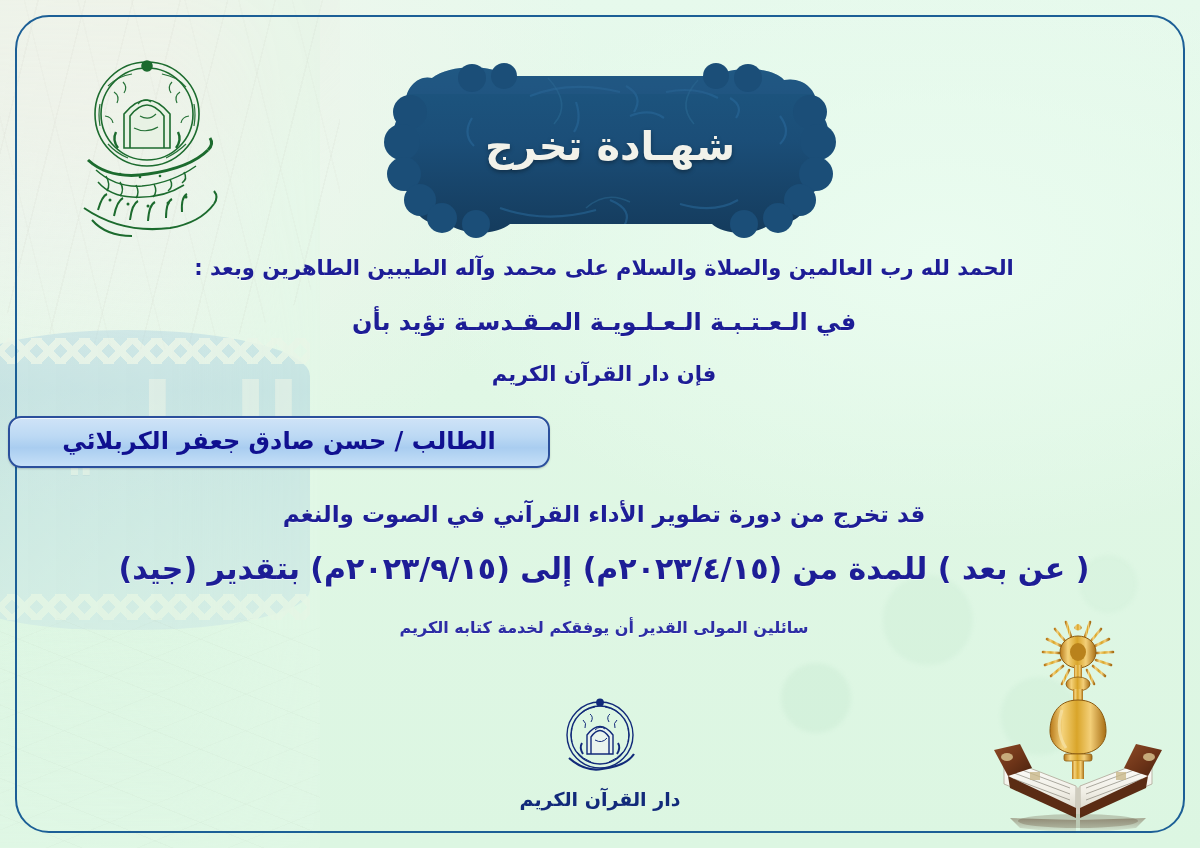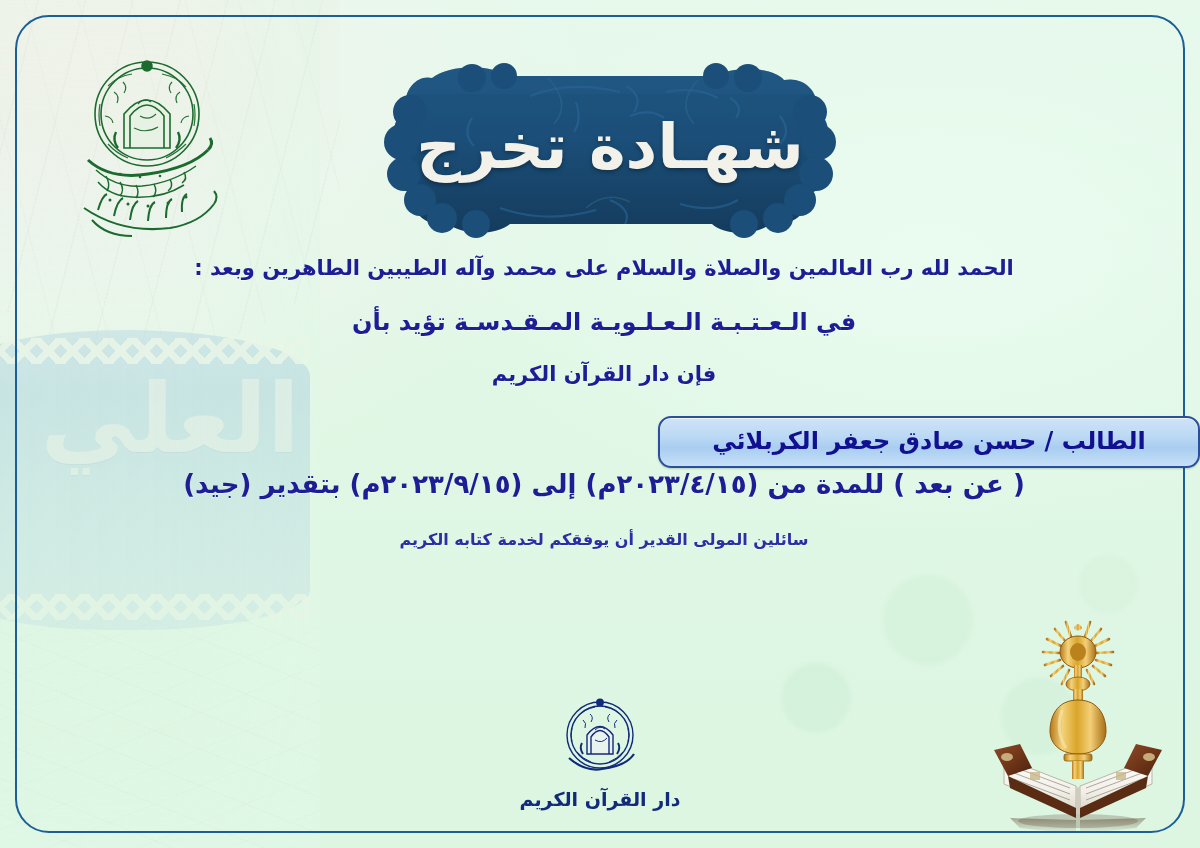--- a/index.html
+++ b/index.html
@@ -132,7 +132,7 @@
     display:flex;align-items:center;justify-content:center;
     color:#f2f2ea;
     font-family:"DejaVu Sans","Liberation Sans",sans-serif;
-    font-size:62px;font-weight:700;
+    font-size:40px;font-weight:700;
     letter-spacing:2px;
     direction:rtl;
     text-shadow:0 2px 4px rgba(0,0,0,.35);

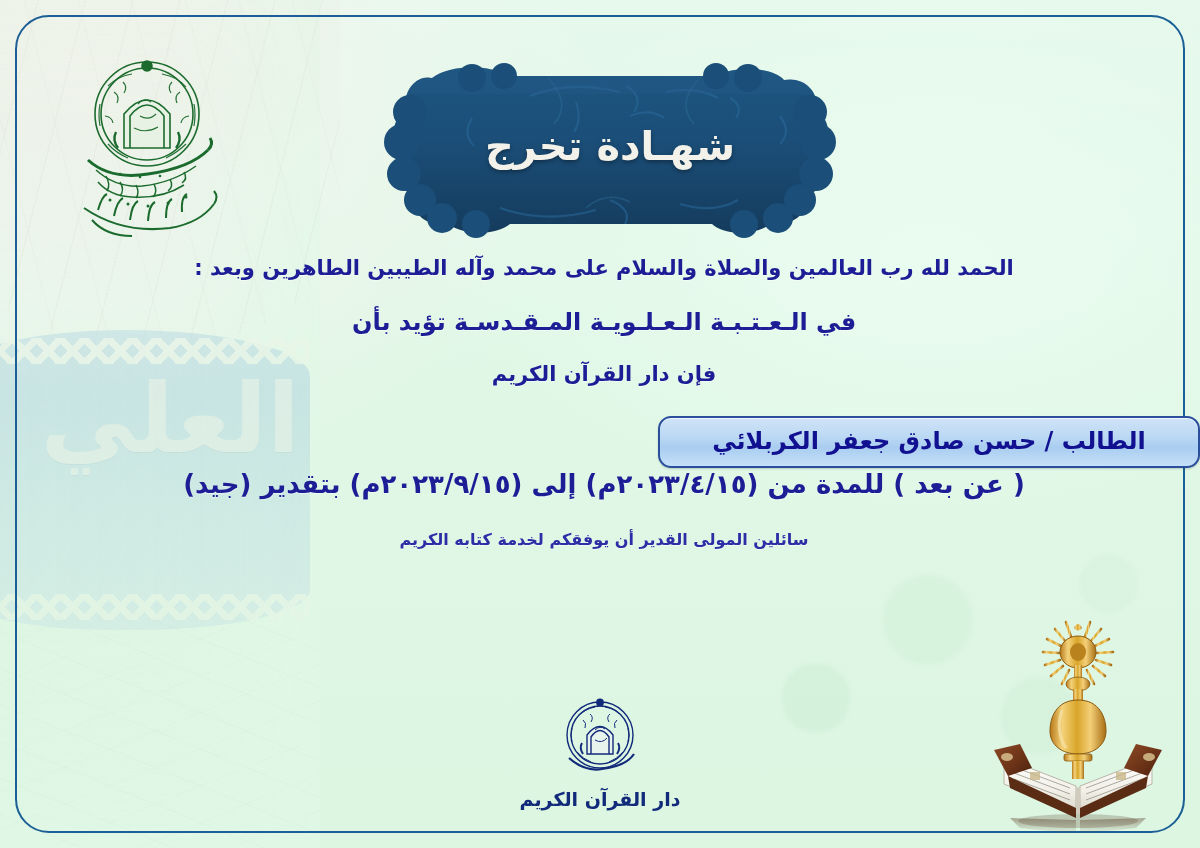--- a/index.html
+++ b/index.html
@@ -165,7 +165,7 @@
 
   
   .name-plate-wrap{
-    display:flex;justify-content:flex-start;margin:6px 0 0 0;
+    display:flex;justify-content:flex-end;margin:6px 0 0 0;
   }
   .name-plate{
     display:inline-block;

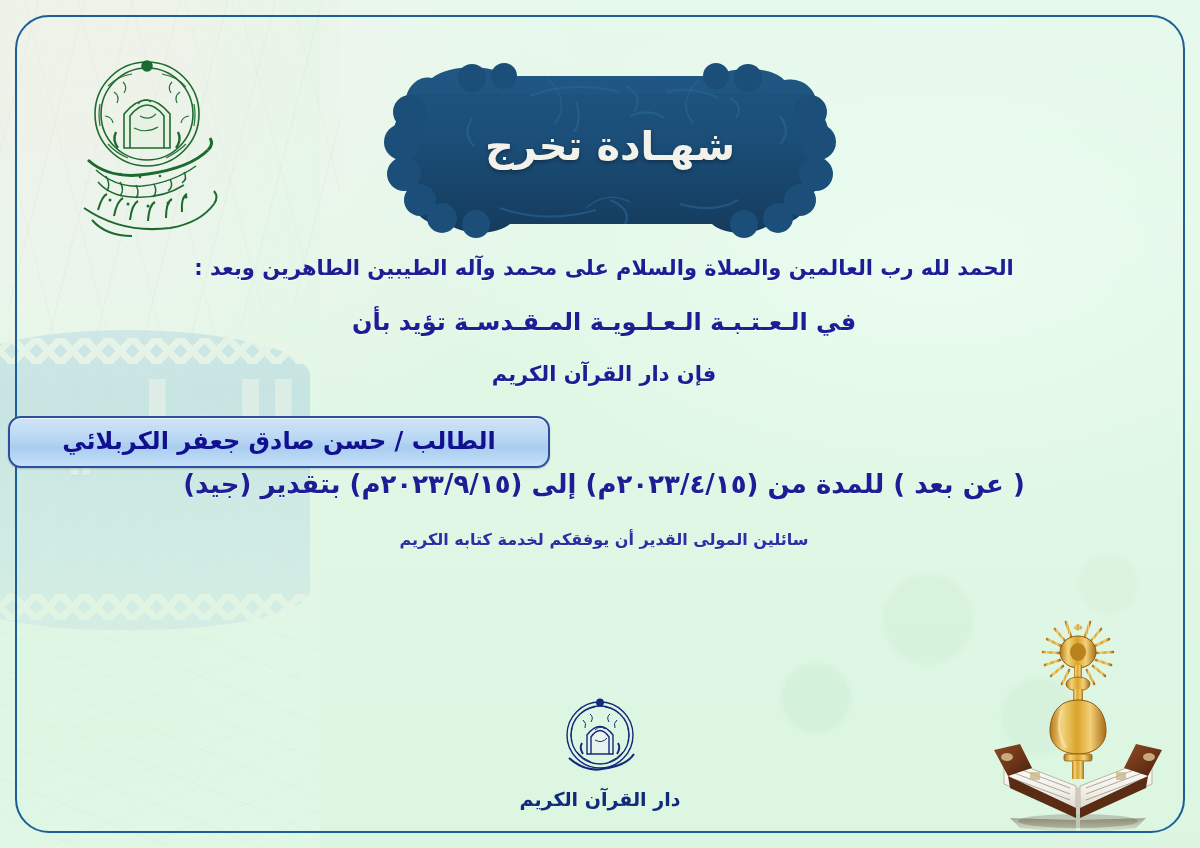--- a/index.html
+++ b/index.html
@@ -376,6 +376,7 @@
       <div class="name-plate">الطالب / حسن صادق جعفر الكربلائي</div>
     </div>
 
+    <p class="line l-4">قد تخرج من دورة تطوير الأداء القرآني في الصوت والنغم</p>
 
     <p class="line l-5">( عن بعد ) للمدة من (٢٠٢٣/٤/١٥م) إلى (٢٠٢٣/٩/١٥م) بتقدير (جيد)</p>
 

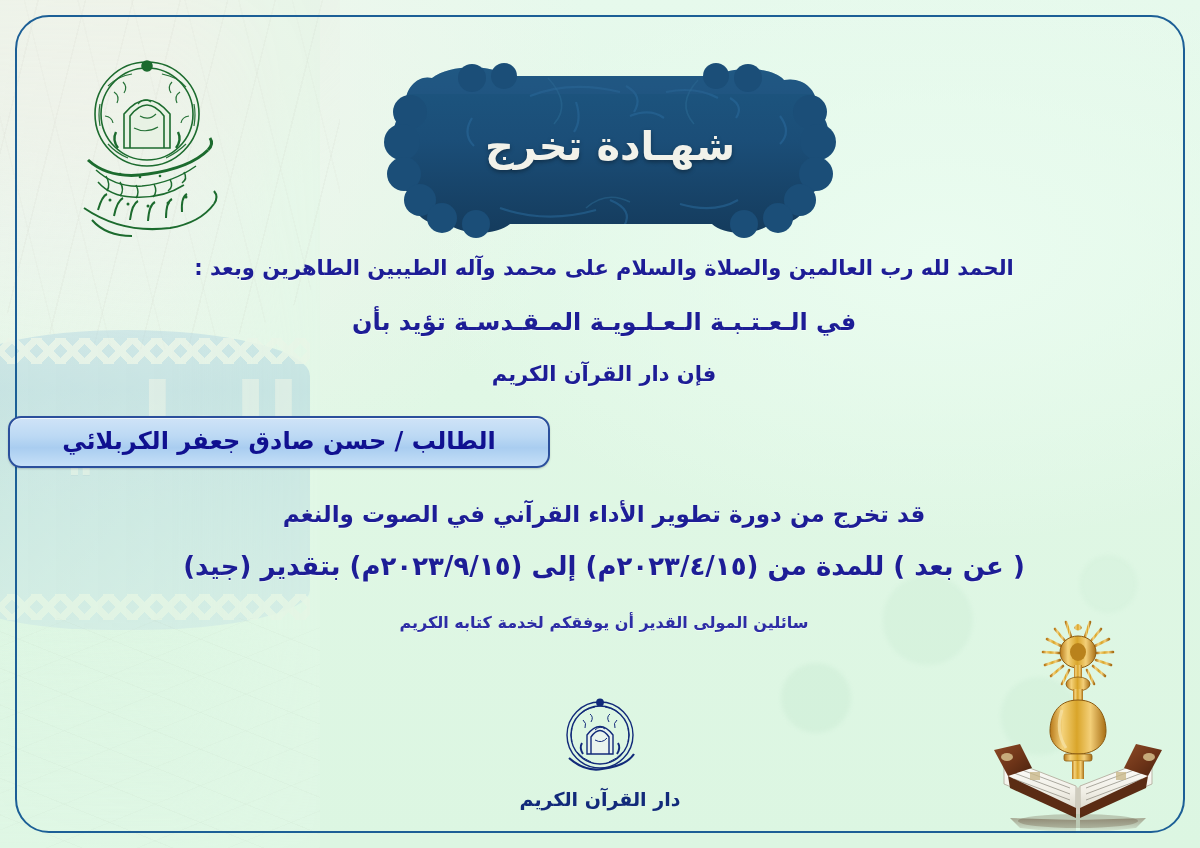--- a/index.html
+++ b/index.html
@@ -157,7 +157,7 @@
   .l-2{font-size:21px;margin:0 0 28px 0;}
   .l-3{font-size:24px;margin:0 0 24px 0;letter-spacing:1px;}
   .l-4{font-size:23px;margin:32px 0 22px 0;}
-  .l-5{font-size:26px;margin:0 0 30px 0;}
+  .l-5{font-size:30px;margin:0 0 30px 0;}
   .l-6{
     font-size:16px;font-weight:700;color:#2d2da5;
     margin:12px;letter-spacing:.5px;

